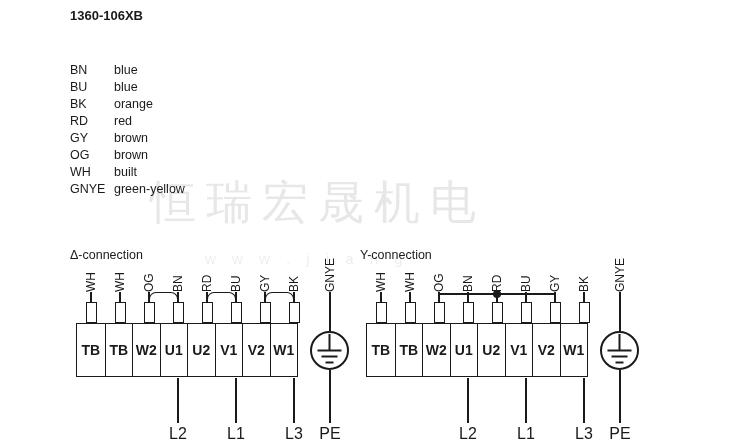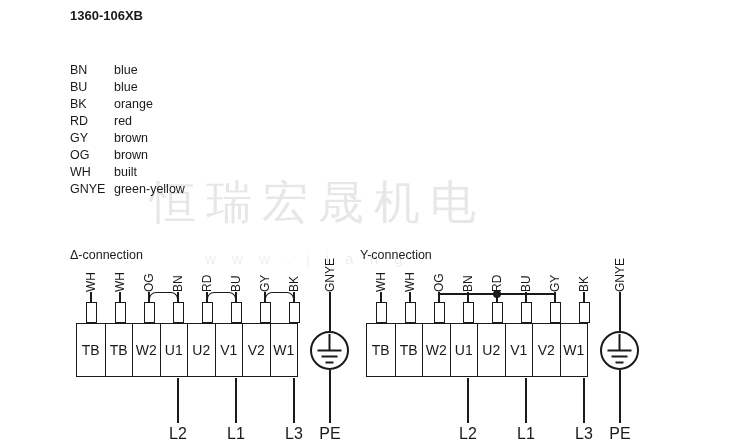--- a/index.html
+++ b/index.html
@@ -31,7 +31,7 @@
   .ybridge { position:absolute; top:47px; height:1.5px; background:#1a1a1a; }
   .ydot { position:absolute; width:8px; height:8px; border-radius:50%; background:#1a1a1a; }
 
-  .trow { position:absolute; left:6px; top:77px; display:flex; border:1.5px solid #1a1a1a; background:#fff; }
+  .trow { position:absolute; left:6px; top:77px; display:flex; border:1.5px solid #1a1a1a; background:#fff;font-weight:bold; }
   .tcell { width:27.5px; height:52px; border-left:1.5px solid #1a1a1a;
            display:flex; align-items:center; justify-content:center; font-size:14px; }
   .tcell:first-child { border-left:none; }

